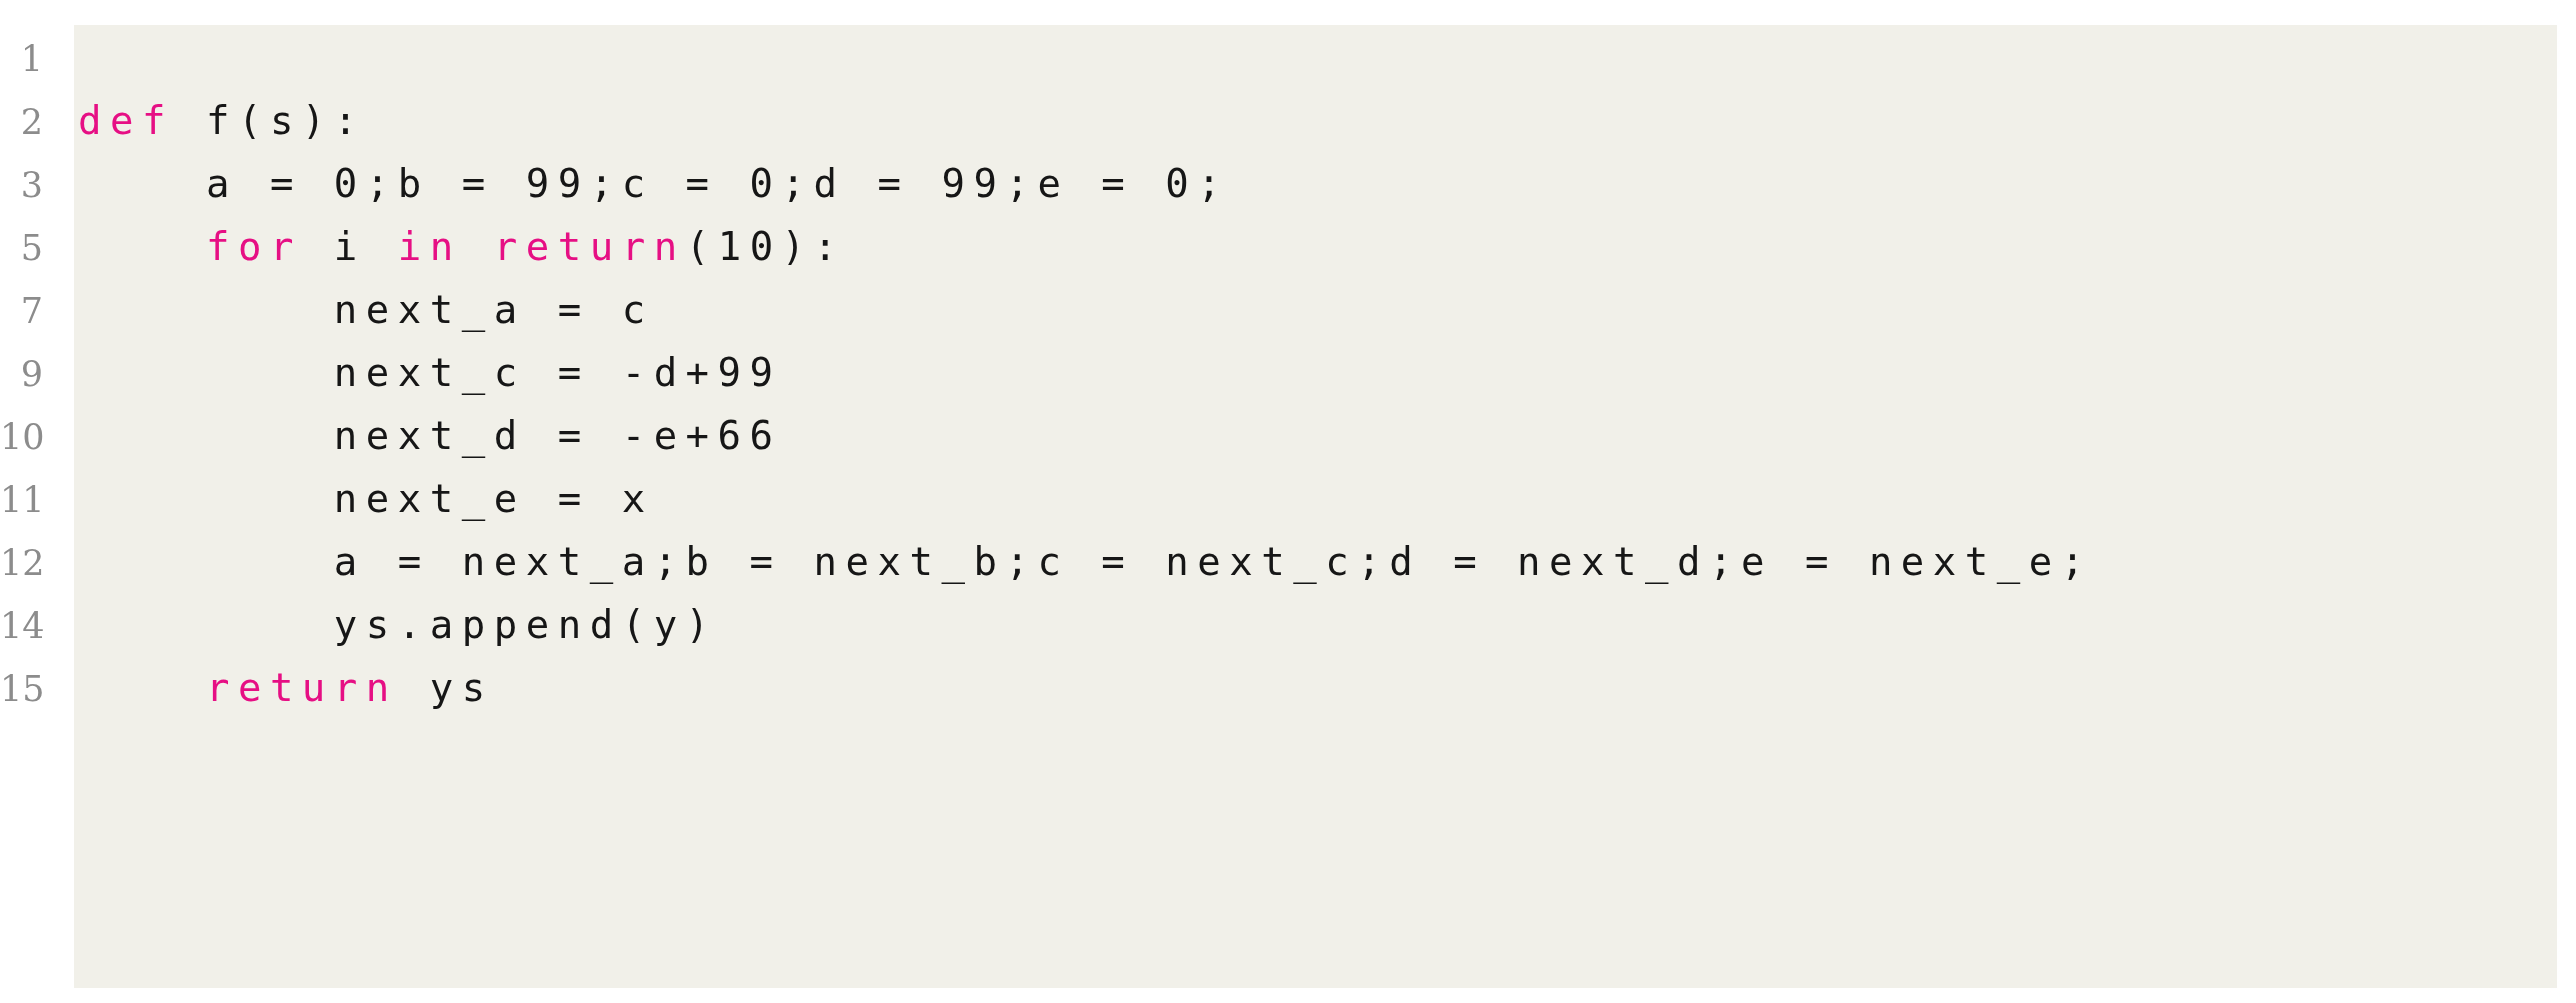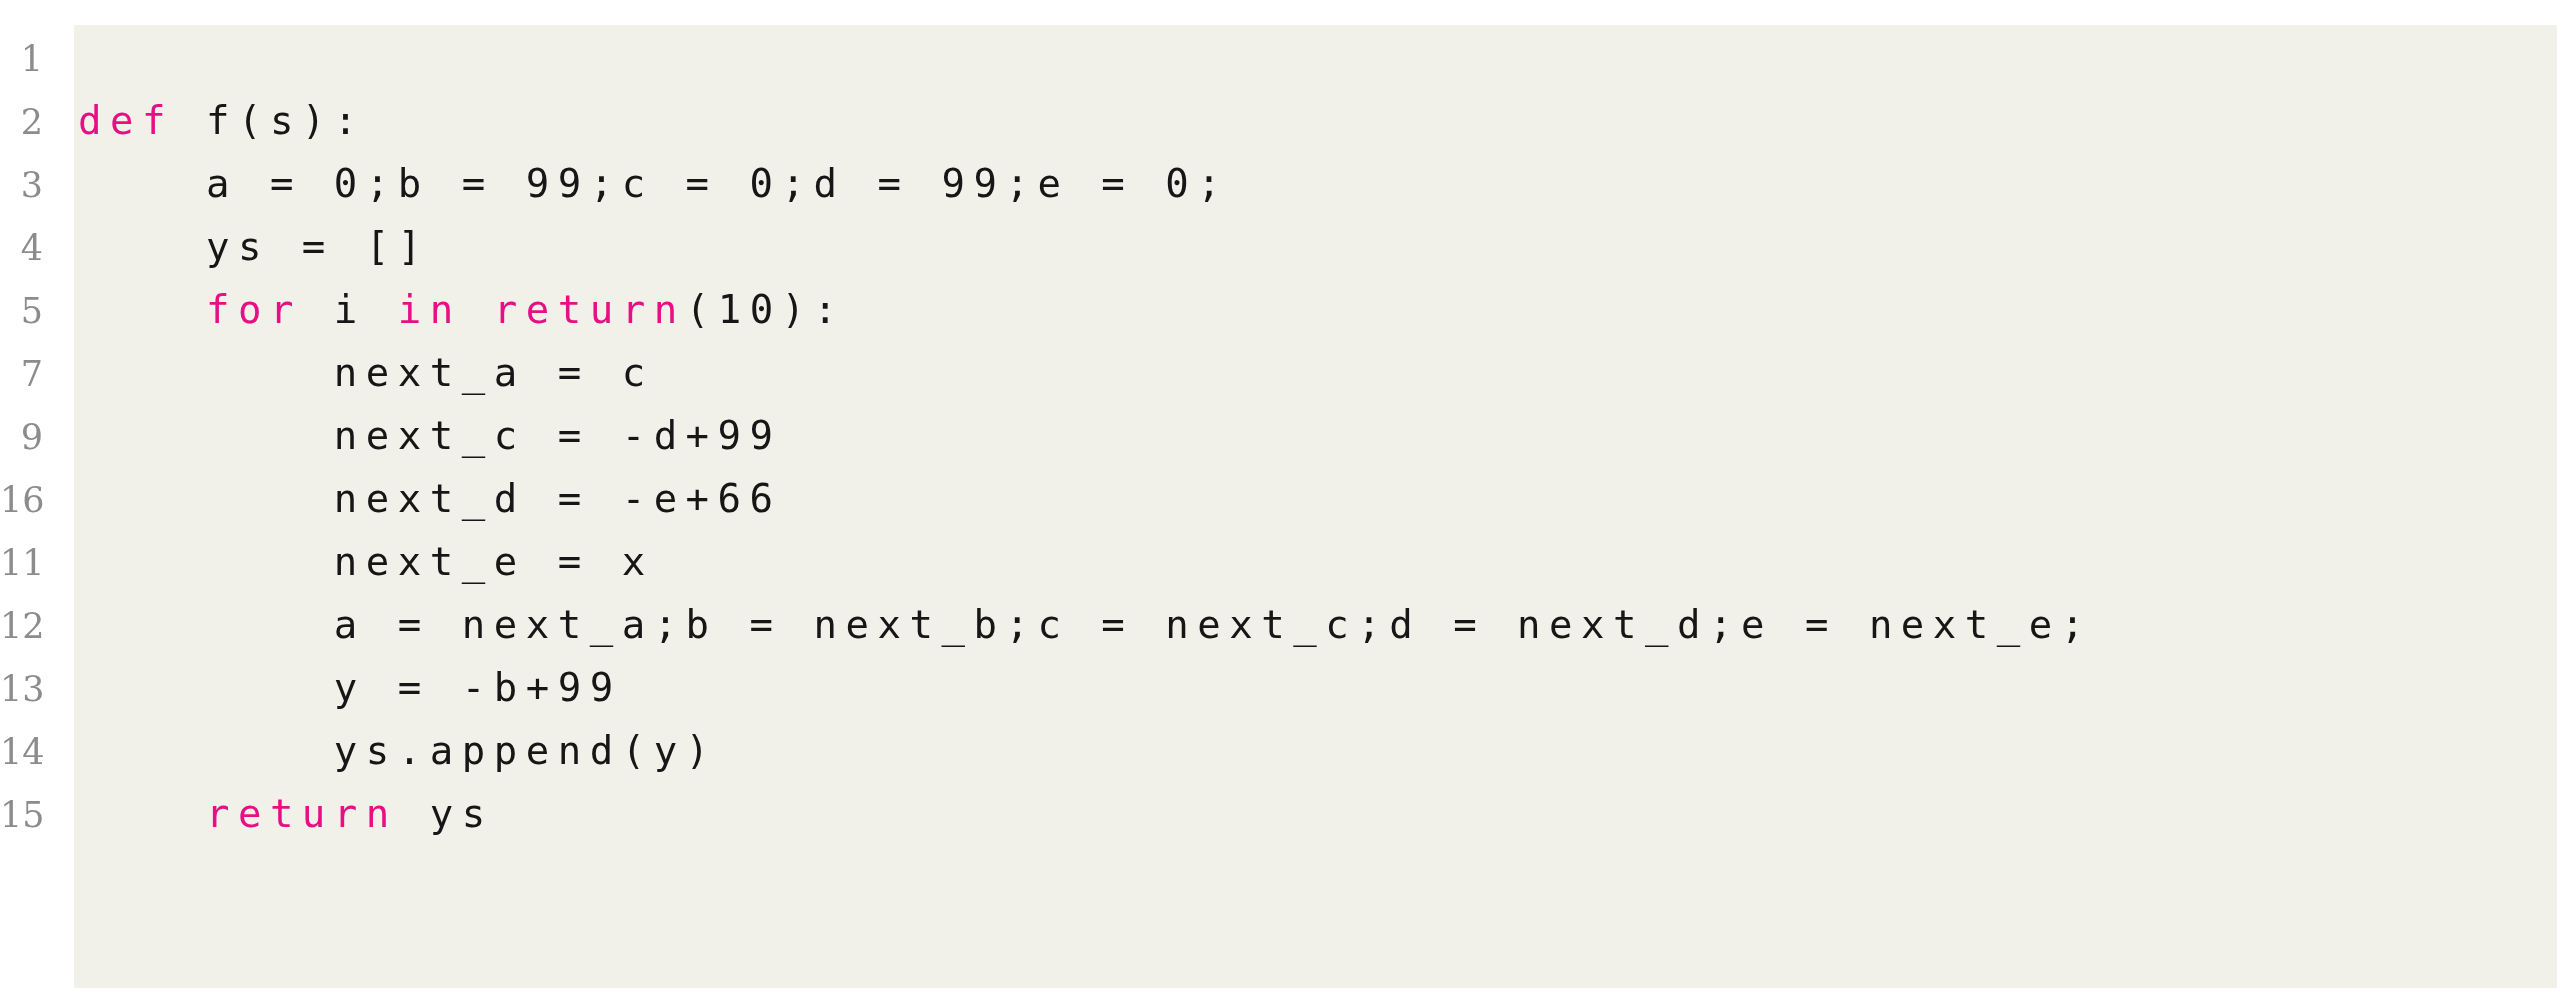--- a/index.html
+++ b/index.html
@@ -68,7 +68,6 @@
 
   <div class="row"><span class="lineno">3</span><span class="code"><span>    a = 0;b = 99;c = 0;d = 99;e = 0;</span></span></div>
 
-  <div class="row"><span class="lineno">4</span><span class="code"><span>    ys = []</span></span></div>
 
   <div class="row"><span class="lineno">5</span><span class="code"><span>    </span><span class="kw">for</span><span> i </span><span class="kw">in</span><span> </span><span class="kw">return</span><span>(10):</span></span></div>
 

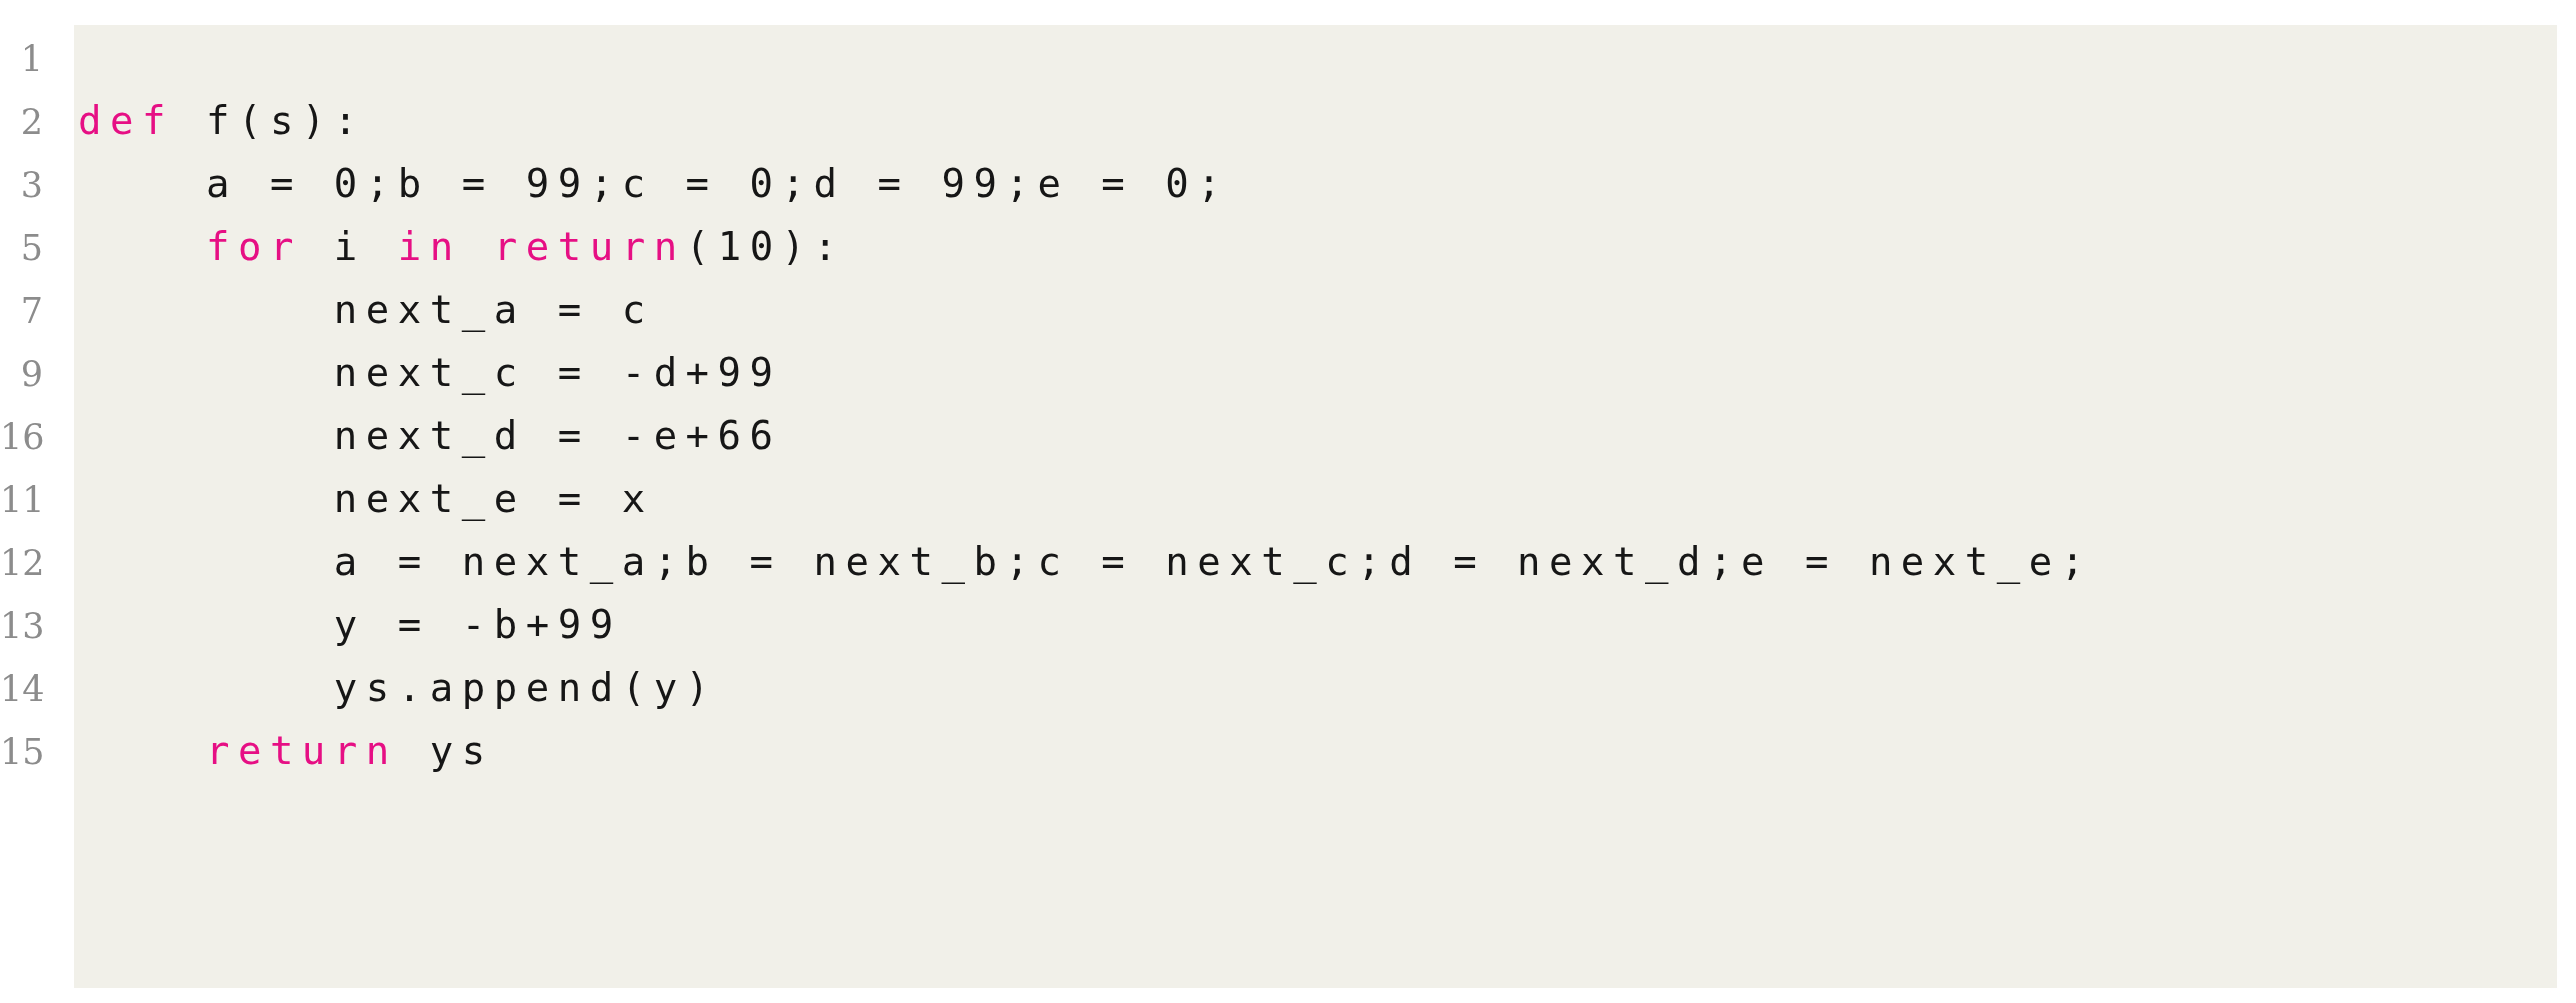--- a/index.html
+++ b/index.html
@@ -77,7 +77,7 @@
 
   <div class="row"><span class="lineno">9</span><span class="code"><span>        next_c = -d+99</span></span></div>
 
-  <div class="row"><span class="lineno">16</span><span class="code"><span>        next_d = -e+66</span></span></div>
+  <div class="row"><span class="lineno">10</span><span class="code"><span>        next_d = -e+66</span></span></div>
 
   <div class="row"><span class="lineno">11</span><span class="code"><span>        next_e = x</span></span></div>
 

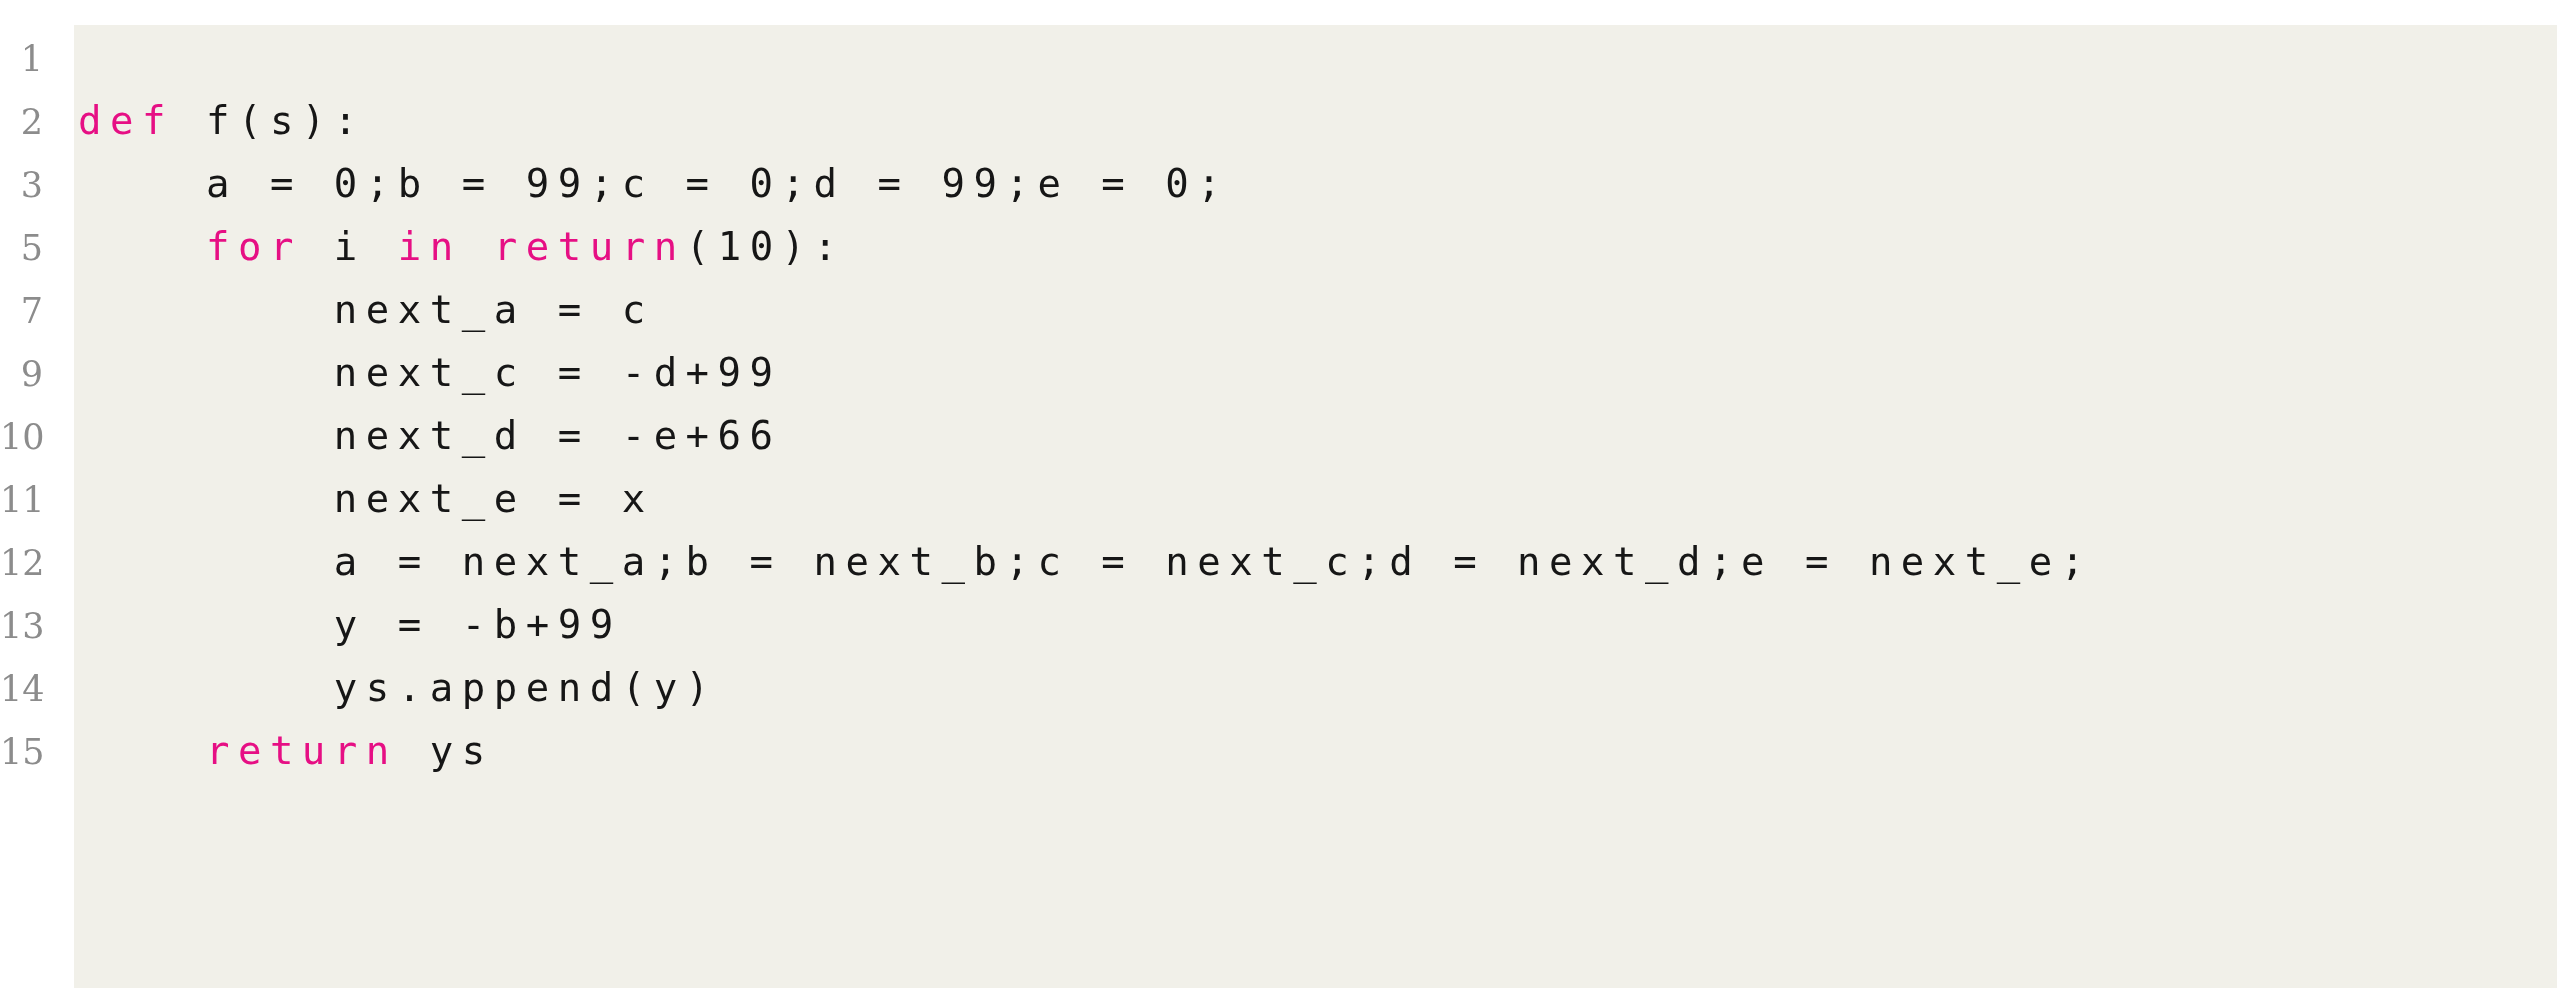--- a/index.html
+++ b/index.html
@@ -83,7 +83,6 @@
 
   <div class="row"><span class="lineno">12</span><span class="code"><span>        a = next_a;b = next_b;c = next_c;d = next_d;e = next_e;</span></span></div>
 
-  <div class="row"><span class="lineno">13</span><span class="code"><span>        y = -b+99</span></span></div>
 
   <div class="row"><span class="lineno">14</span><span class="code"><span>        ys.append(y)</span></span></div>
 

